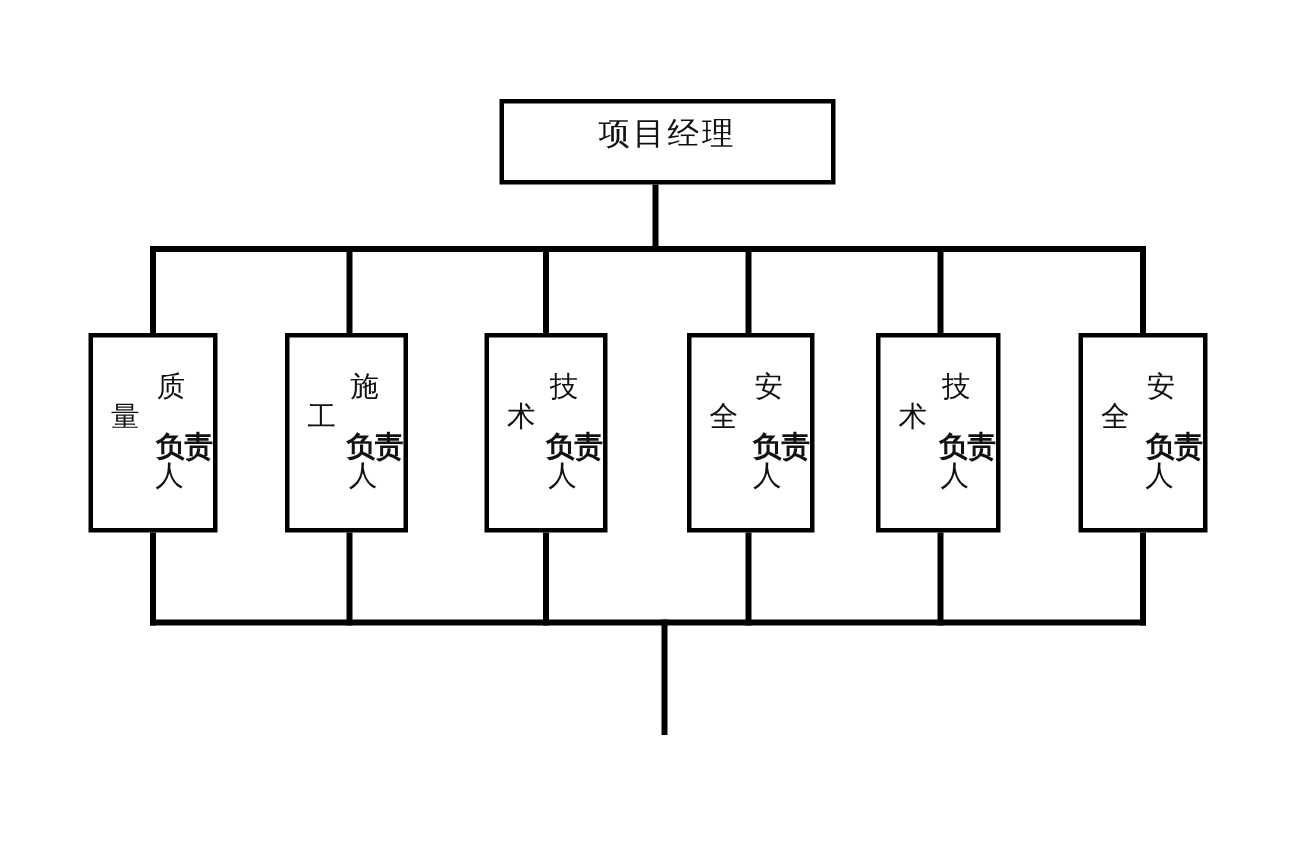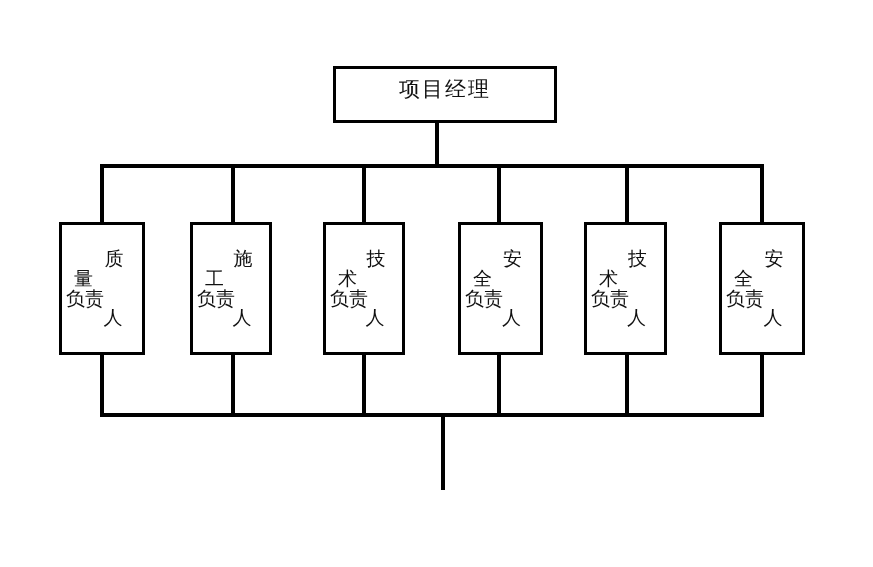--- a/index.html
+++ b/index.html
@@ -54,7 +54,7 @@
   }
   .ln-a { text-align: center; padding-left: 24px; }
   .ln-b { text-align: left;   padding-left: 12px; }
-  .ln-c { text-align: left; padding-left: 4px;  }
+  .ln-c { text-align: right; padding-left: 4px; font-weight: bold;  }
   .ln-d { text-align: center; padding-left: 22px; }
 
   

